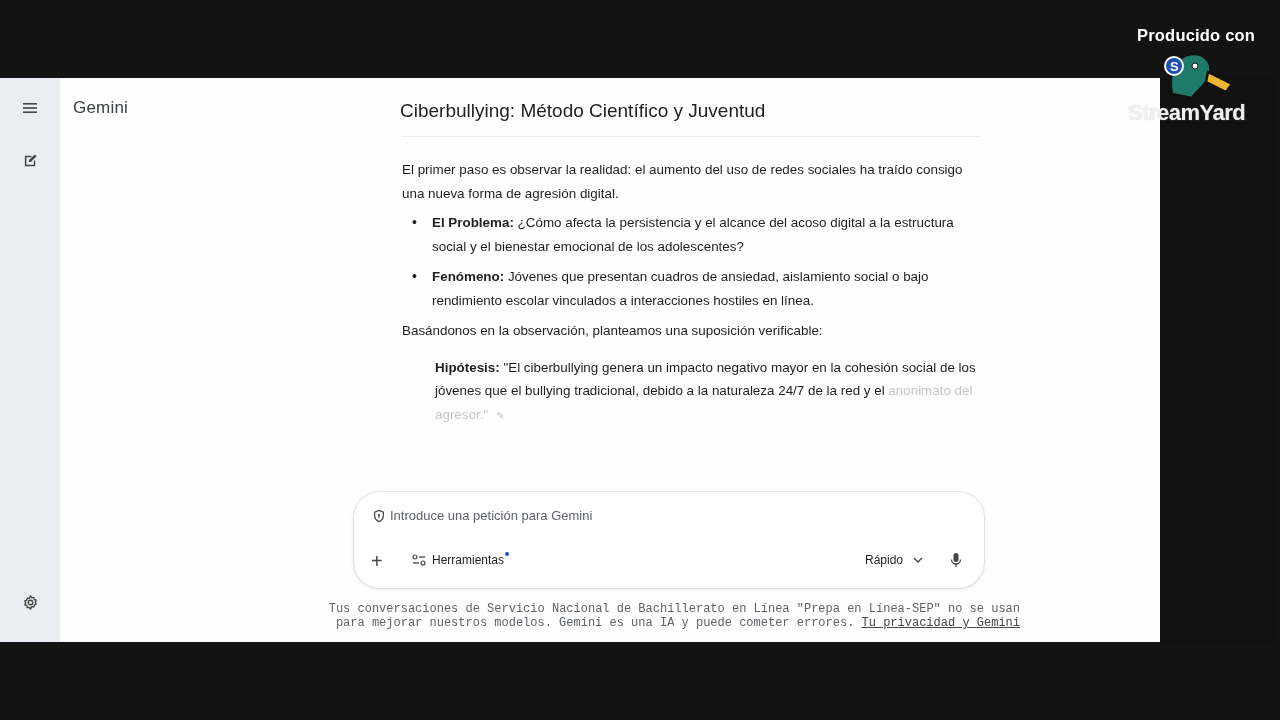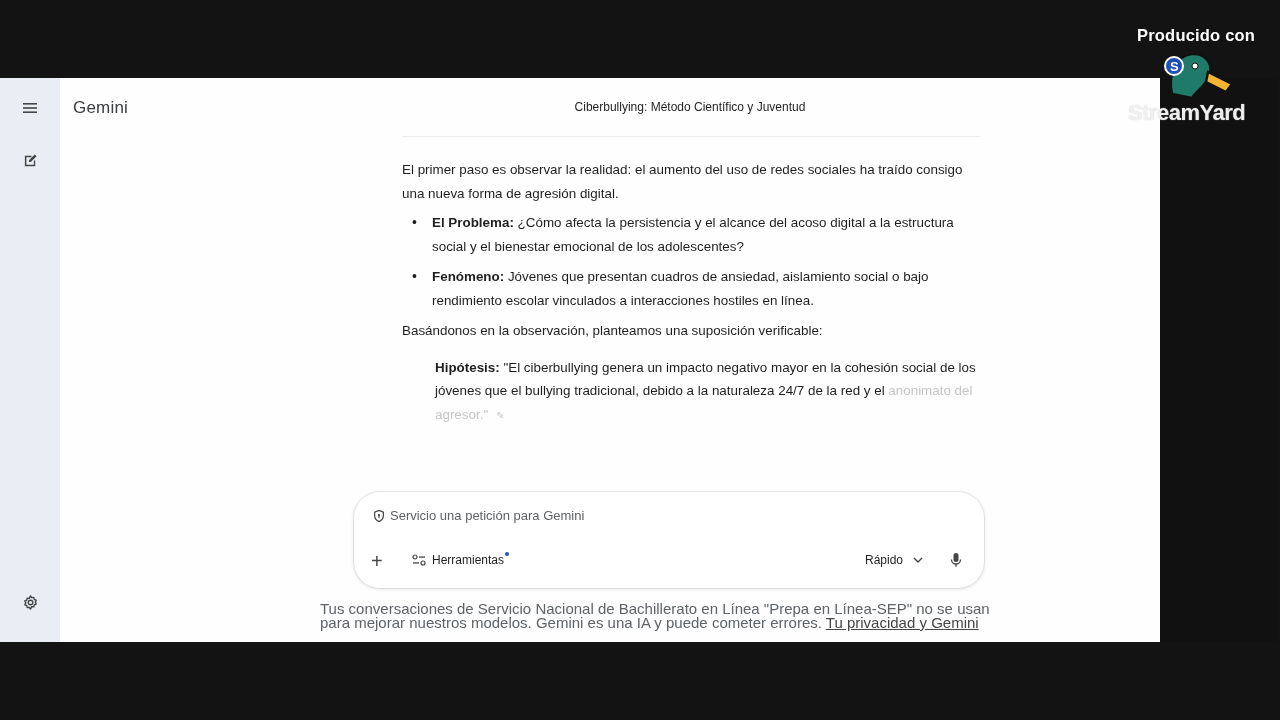--- a/index.html
+++ b/index.html
@@ -10,7 +10,7 @@
   .rail { position: absolute; left: 0; top: 0; width: 60px; height: 564px; background: #eaedf4; }
   .rail-btn { position: absolute; left: 18px; width: 24px; height: 24px; display: flex; align-items: center; justify-content: center; color: #444746; }
   .brand { position: absolute; left: 73px; top: 20px; font-size: 17px; color: #3c4043; letter-spacing: 0.2px; }
-  .conv-title { position: absolute; left: 400px; width: 580px; top: 22px; text-align: center; font-size: 12px; color: #1f1f1f; }
+  .conv-title { position: absolute; left: 400px; width: 580px; top: 22px; font-size: 19px; color: #1f1f1f; }
   .title-divider { position: absolute; left: 402px; width: 578px; top: 58px; height: 1px; background: #eceeee; }
   .top-right { position: absolute; left: 1192px; top: 14px; width: 78px; height: 34px; border-radius: 17px; background: #f3f4f4; border: 1px solid #e2e4e4; }
   .kebab { position: absolute; left: 1163px; top: 21px; color: #444; font-size: 14px; line-height: 6px; width: 6px; }

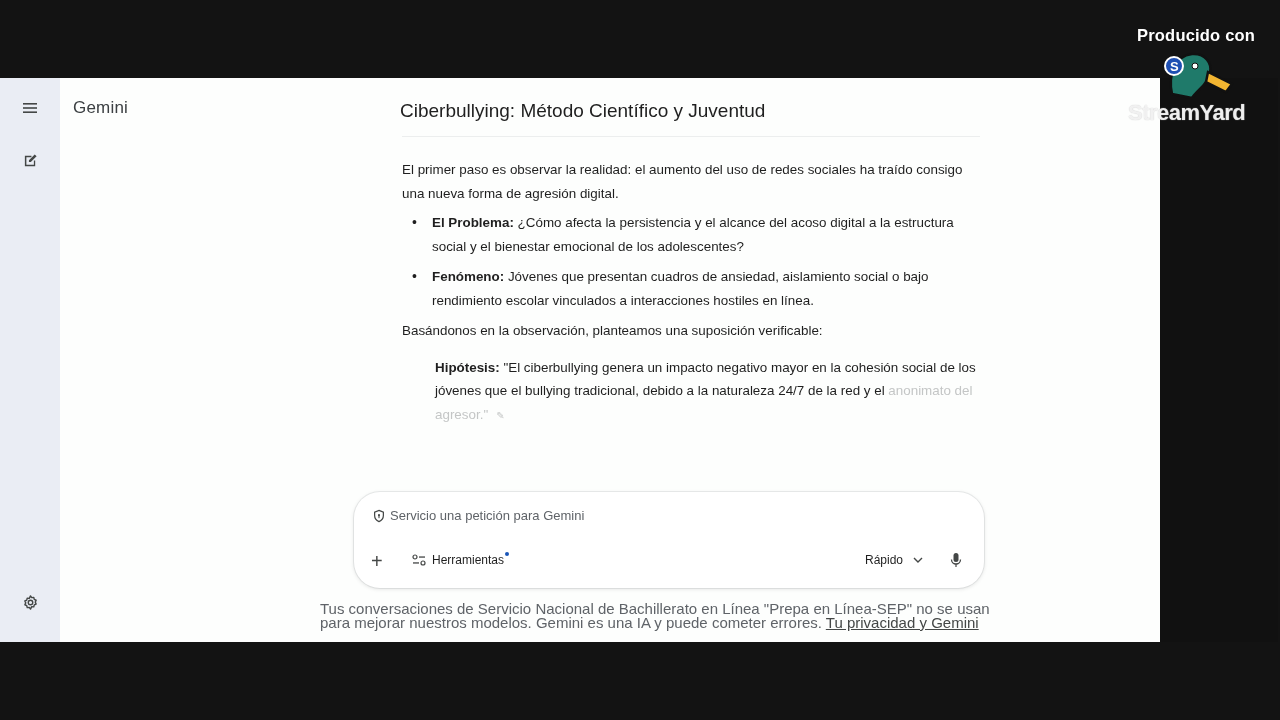--- a/index.html
+++ b/index.html
@@ -98,7 +98,7 @@
           <circle cx="8" cy="7" r="1.2" fill="#444746"></circle>
           <rect x="7.4" y="7.5" width="1.2" height="3" fill="#444746"></rect>
         </svg>
-      <span>Servicio una petición para Gemini</span>
+      <span>Introduce una petición para Gemini</span>
     </div>
     <div class="composer-bar">
       <div class="plus">+</div>

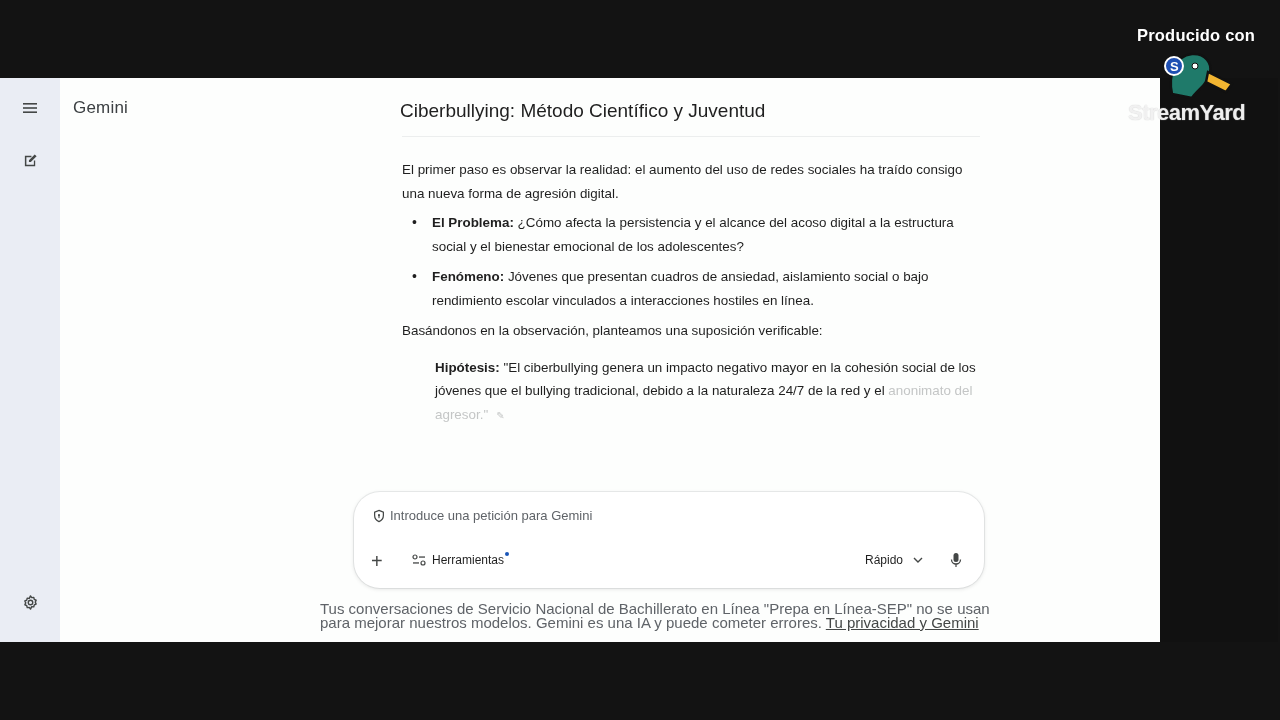--- a/index.html
+++ b/index.html
@@ -36,7 +36,7 @@
   .tools-dot { width: 4px; height: 4px; border-radius: 50%; background: #1a56b8; position: relative; top: -6px; left: -5px; }
   .speed { position: absolute; left: 511px; top: 3px; font-size: 12px; color: #1f1f1f; display: flex; align-items: center; gap: 10px; }
   .mic { position: absolute; left: 596px; top: 2px; color: #444746; }
-  .disclaimer { position: absolute; left: 320px; width: 700px; top: 524px; text-align: left; font-size: 15px; line-height: 14px; color: #5f6368; }
+  .disclaimer { position: absolute; left: 320px; width: 700px; top: 524px; text-align: right; font-size: 12px; line-height: 14px; color: #5f6368; font-family: Liberation Mono, monospace; }
   .disclaimer a { color: #444746; text-decoration: underline; }
   .sy-text { position: absolute; left: 1137px; top: 19px; font-size: 16.5px; color: #ffffff; font-weight: bold; letter-spacing: 0.2px; margin-top: 7px; }
   .sy-logo { position: absolute; left: 1160px; top: 46px; width: 80px; height: 60px; }

